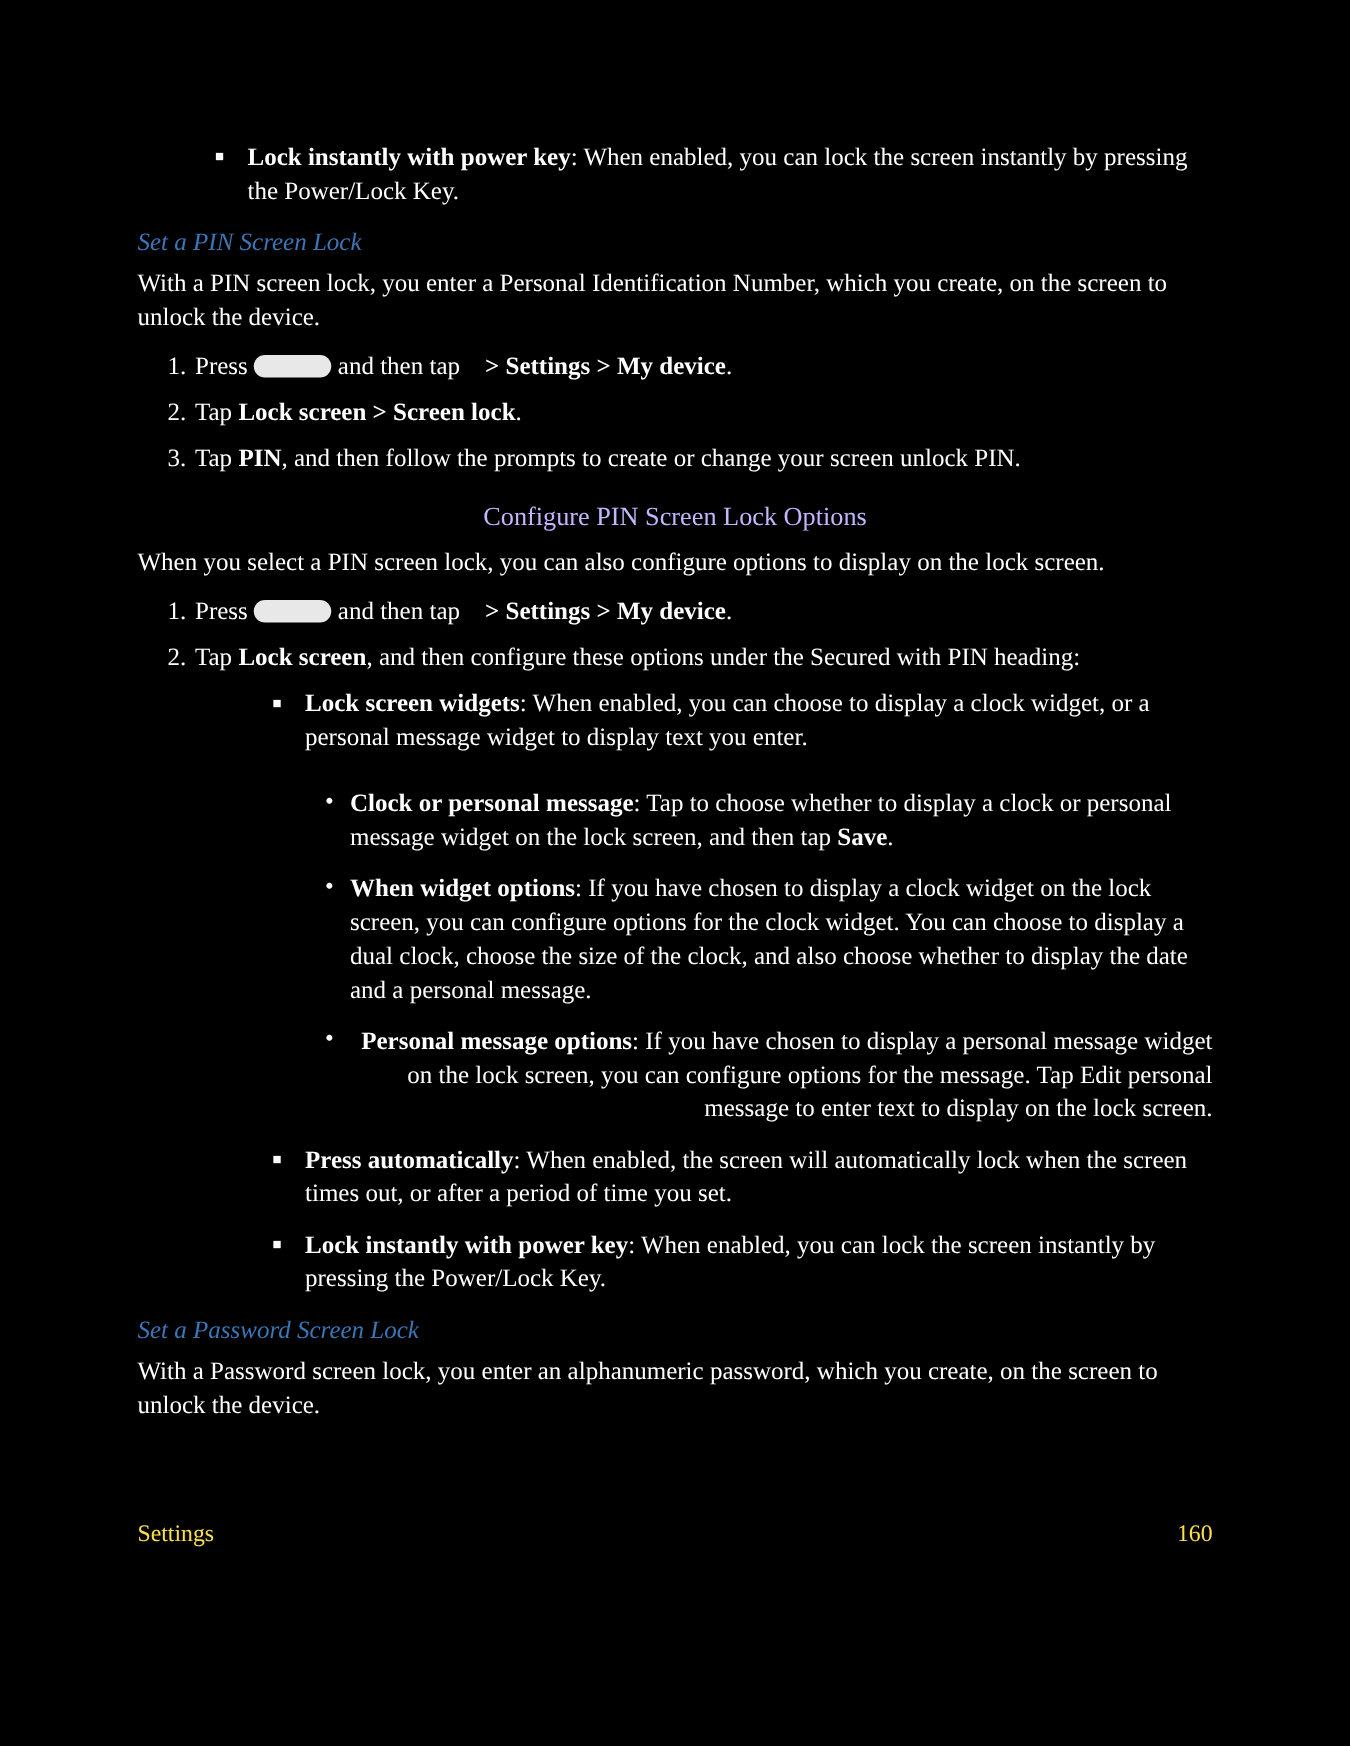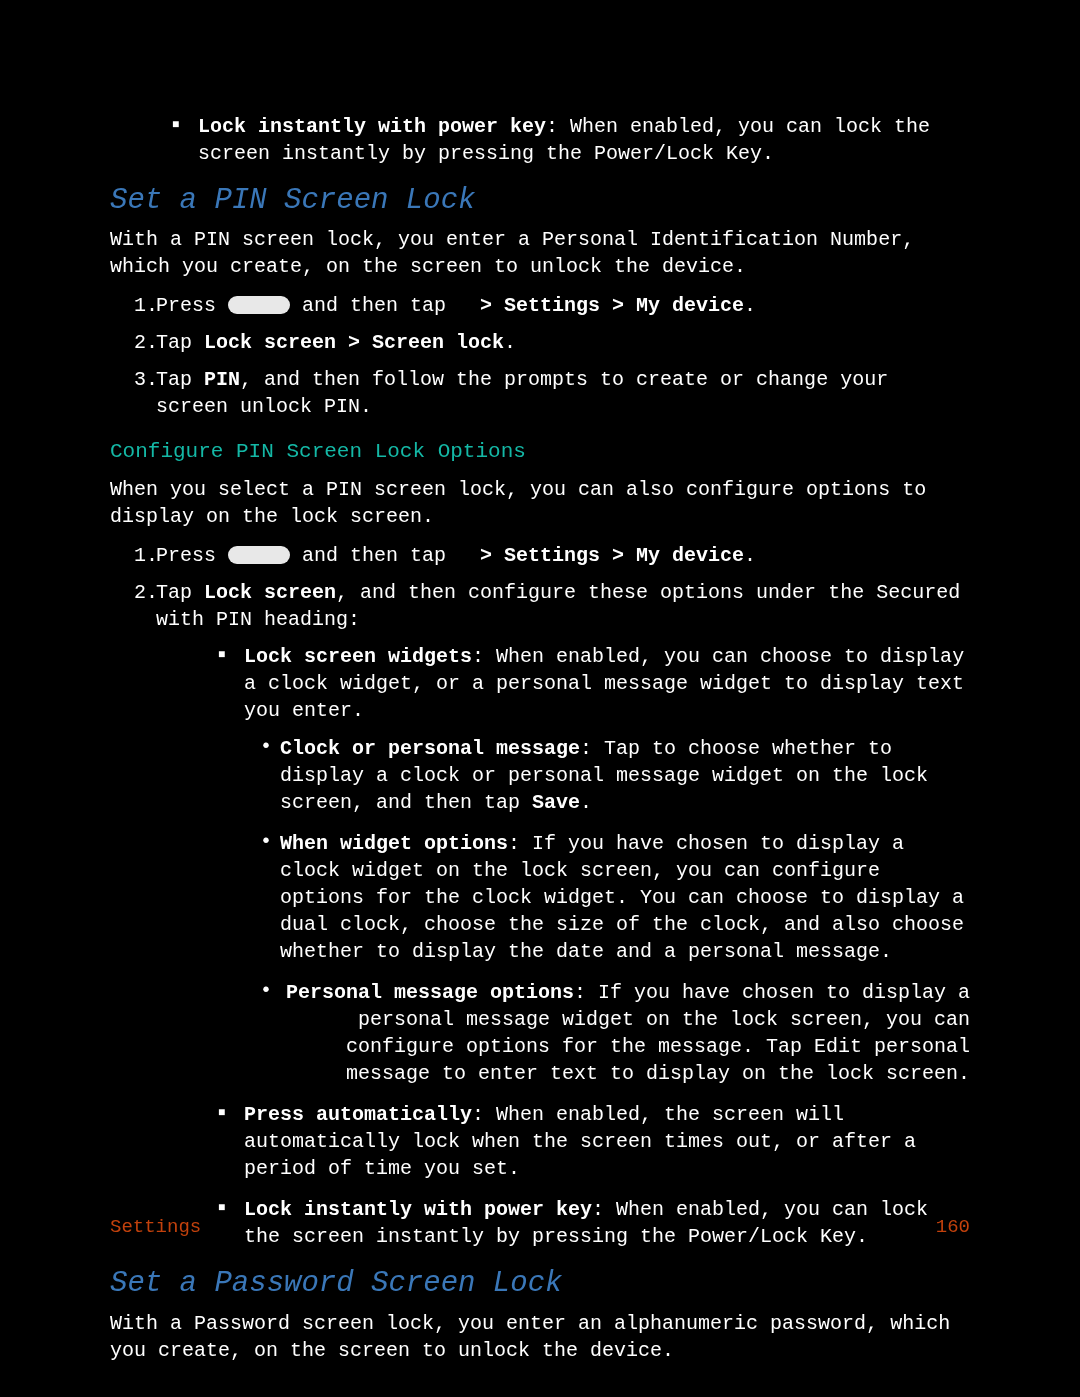--- a/index.html
+++ b/index.html
@@ -16,7 +16,7 @@
     height: 1397px;
     background: #000;
     color: #fff;
-    font-family: Liberation Mono, monospace;
+    font-family: Liberation Serif, serif;
     font-size: 20px;
     line-height: 1.35;
     position: relative;

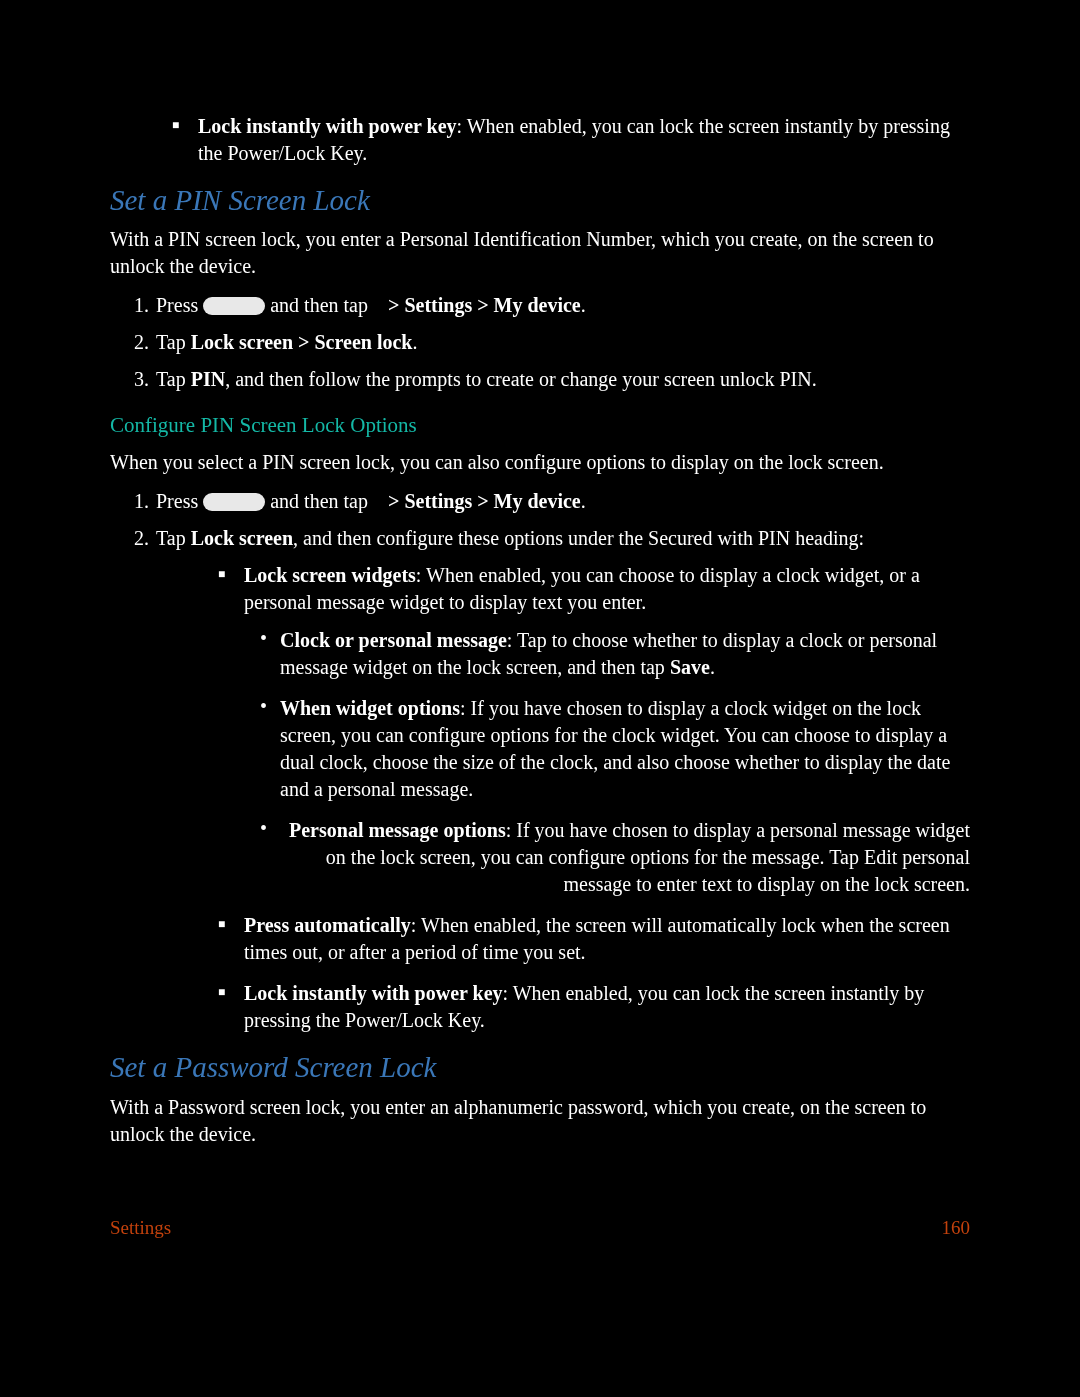--- a/index.html
+++ b/index.html
@@ -51,7 +51,7 @@
     color: #3A77B8;
     font-style: italic;
     font-weight: normal;
-    font-size: 29px;
+    font-size: 20px;
     margin: 12px 0 6px 0;
   }
   h3.blue-sm {

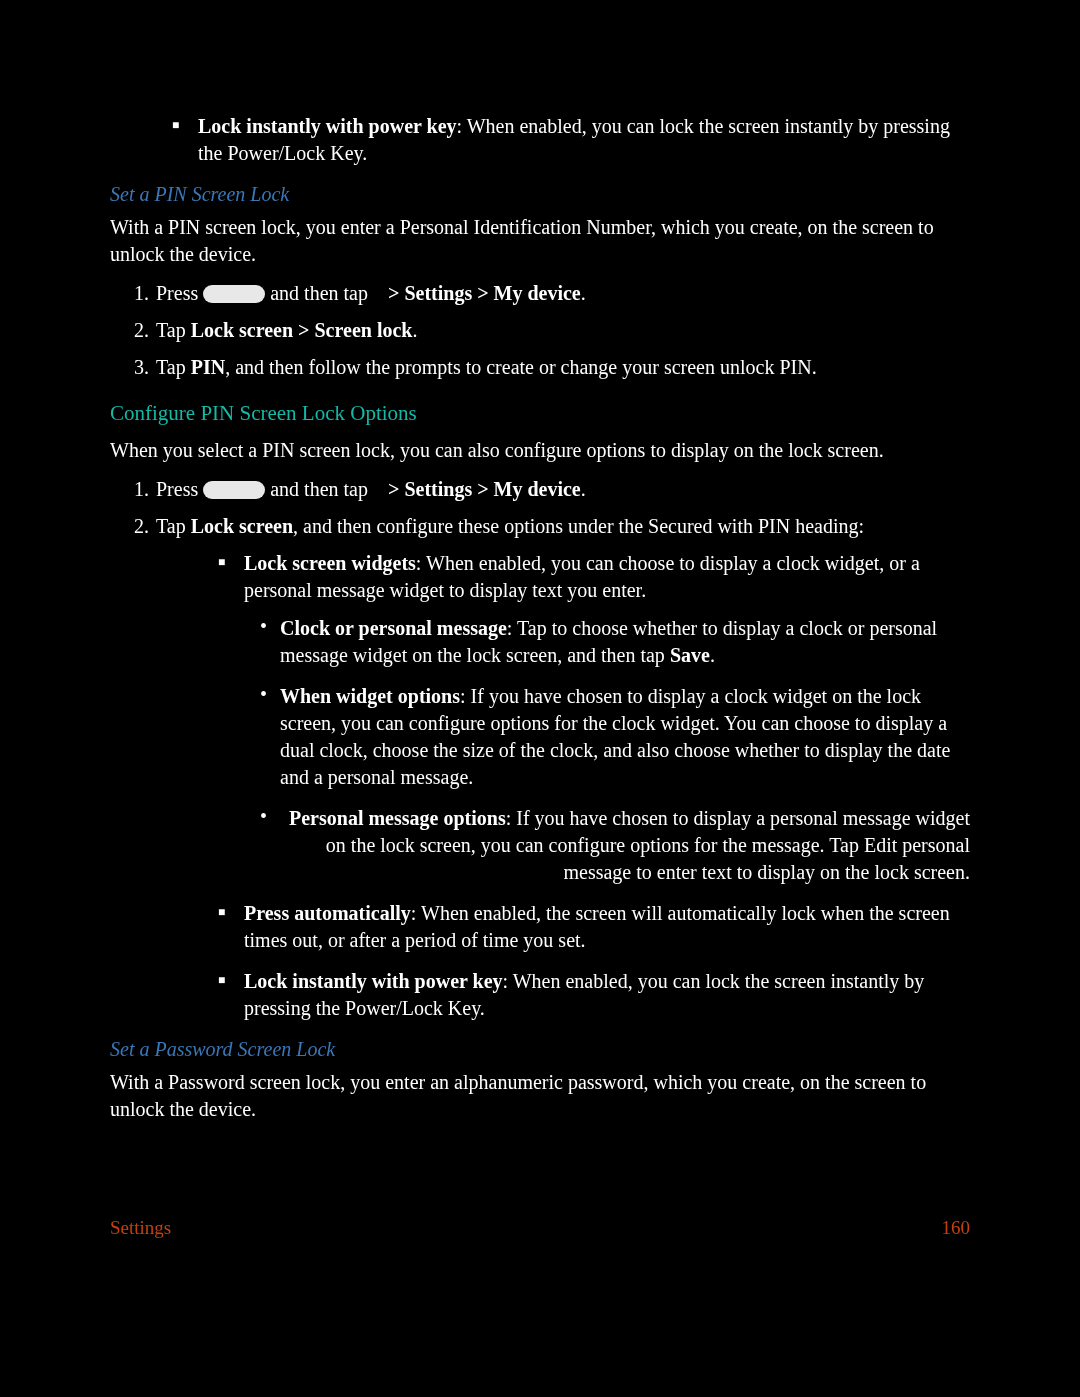--- a/index.html
+++ b/index.html
@@ -55,10 +55,11 @@
     margin: 12px 0 6px 0;
   }
   h3.blue-sm {
-    color: #14b8a6;
+    color: #c4b5fd;
     font-weight: normal;
     font-size: 21px;
     margin: 18px 0 10px 0;
+    text-align: center;
   }
   .para {
     margin: 2px 0 12px 0;

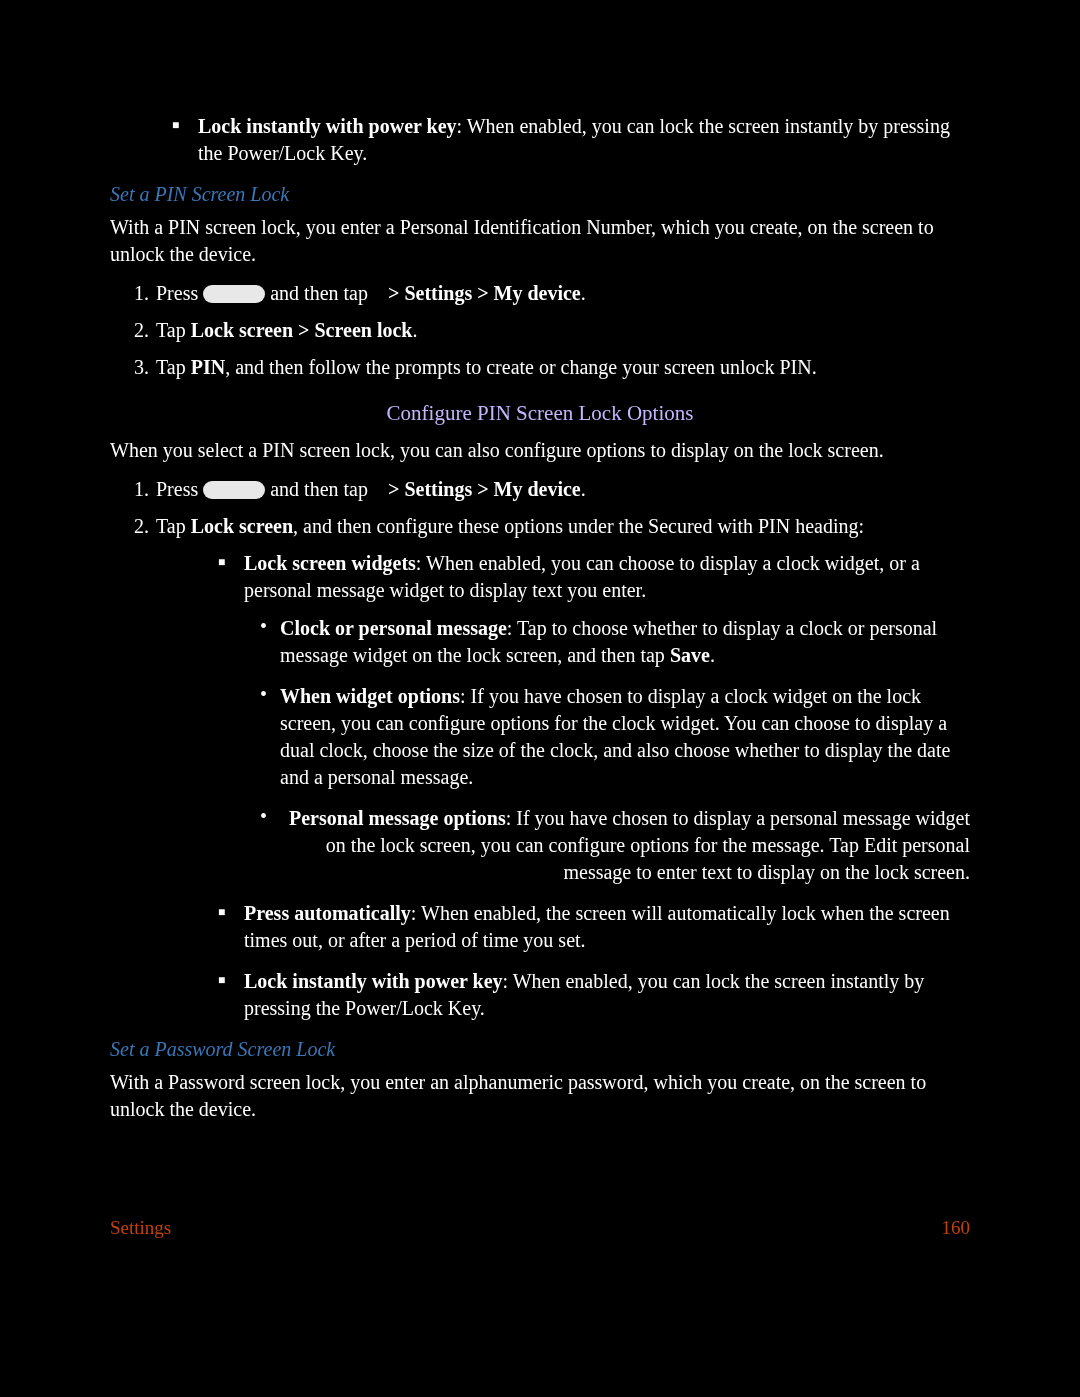--- a/index.html
+++ b/index.html
@@ -151,7 +151,7 @@
           <b>Lock screen widgets</b><span>: When enabled, you can choose to display a clock widget, or a personal message widget to display text you enter.</span>
 
           <div style="height:10px"></div>
-          <div class="sub-bullet" style="padding-left: 36px; position: relative; margin-top: 1px; margin-bottom: 14px;">
+          <div class="sub-bullet" style="padding-left: 36px; position: relative; margin-top: 16px; margin-bottom: 14px;">
             <b>Clock or personal message</b><span>: Tap to choose whether to display a clock or personal message widget on the lock screen, and then tap </span><b>Save</b><span>.</span>
           </div>
           <div class="sub-bullet" style="padding-left: 36px; position: relative; margin-top: 0px; margin-bottom: 14px;">

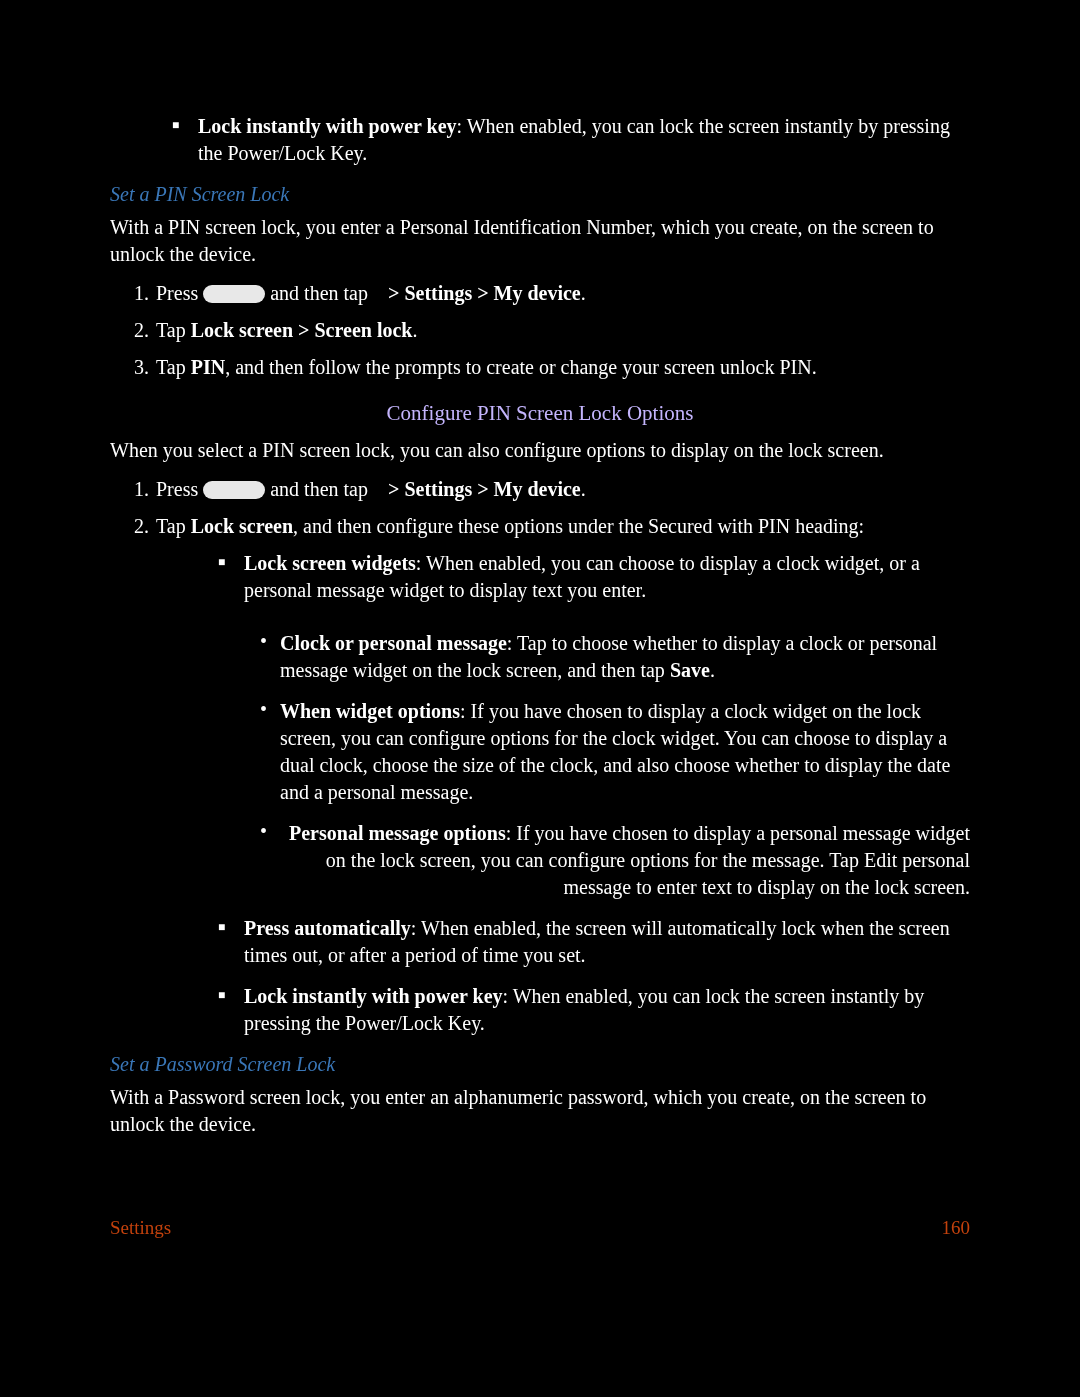--- a/index.html
+++ b/index.html
@@ -106,7 +106,7 @@
     right: 110px;
     bottom: 156px;
     font-size: 19px;
-    color: #c2410c;
+    color: #fde047;
     display: flex;
     justify-content: space-between;
   }

